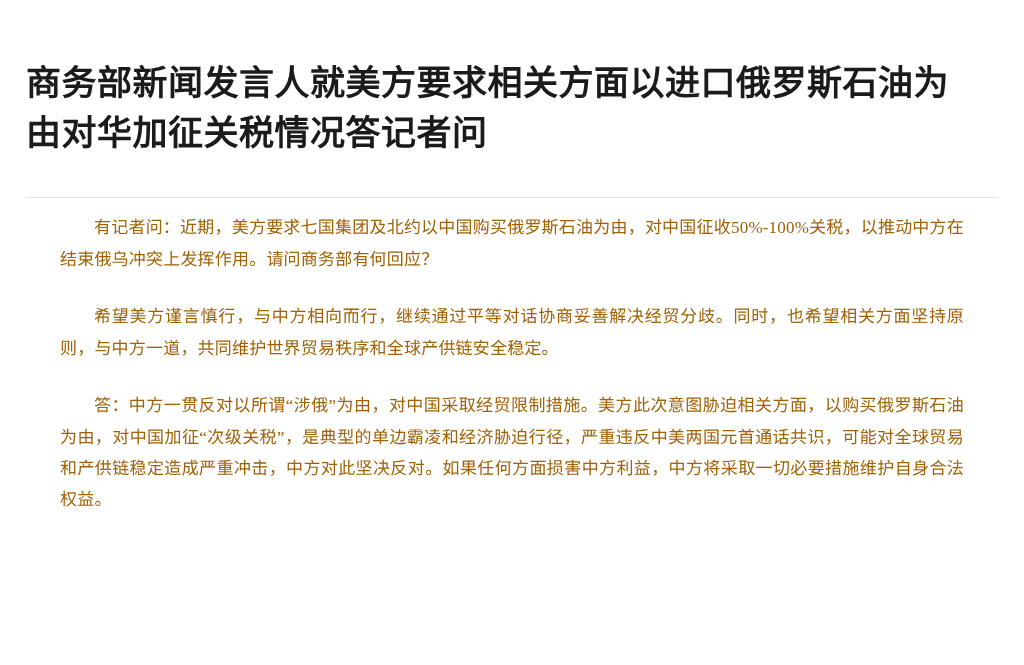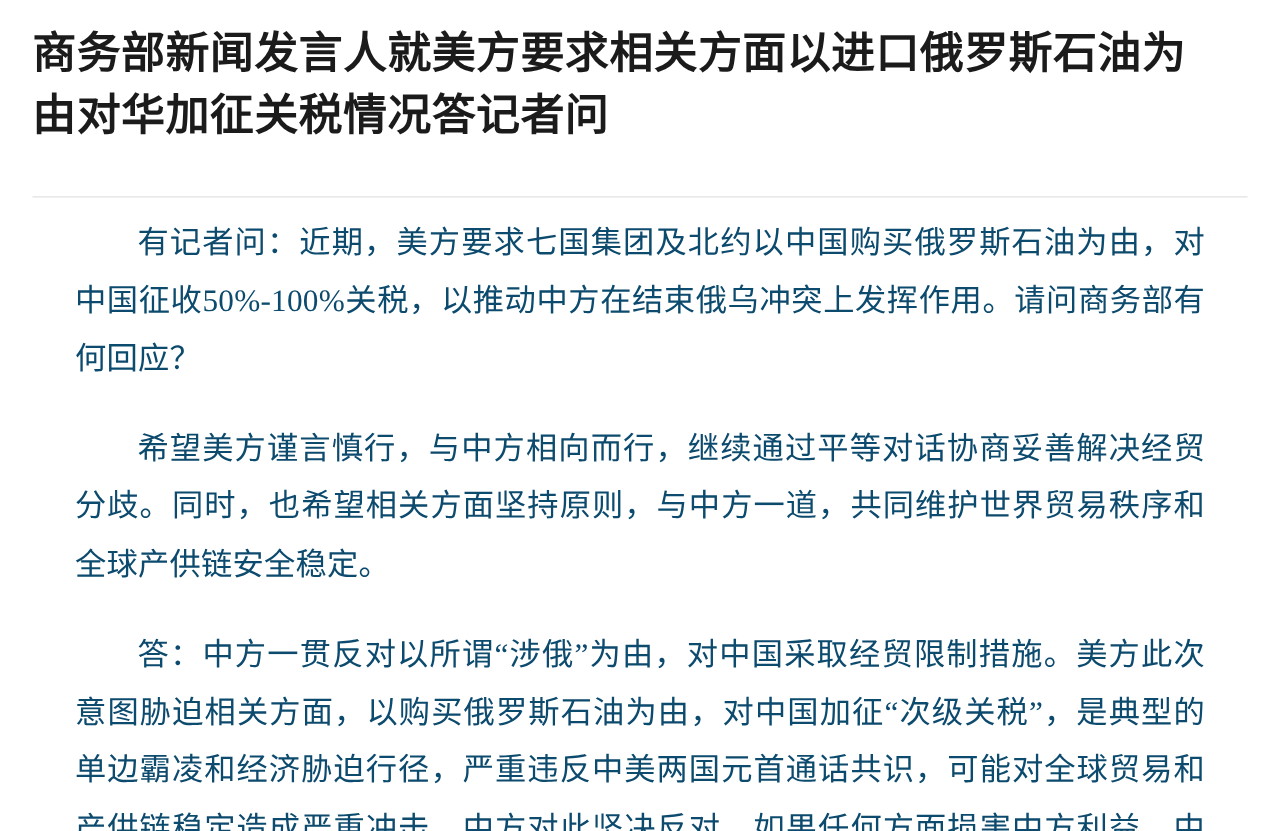--- a/index.html
+++ b/index.html
@@ -20,6 +20,7 @@
     box-sizing: border-box;
     padding: 0 24px;
     position: relative;
+    margin-top: 40px;
   }
   .article-title {
     font-family: "Liberation Sans", "DejaVu Sans", sans-serif;

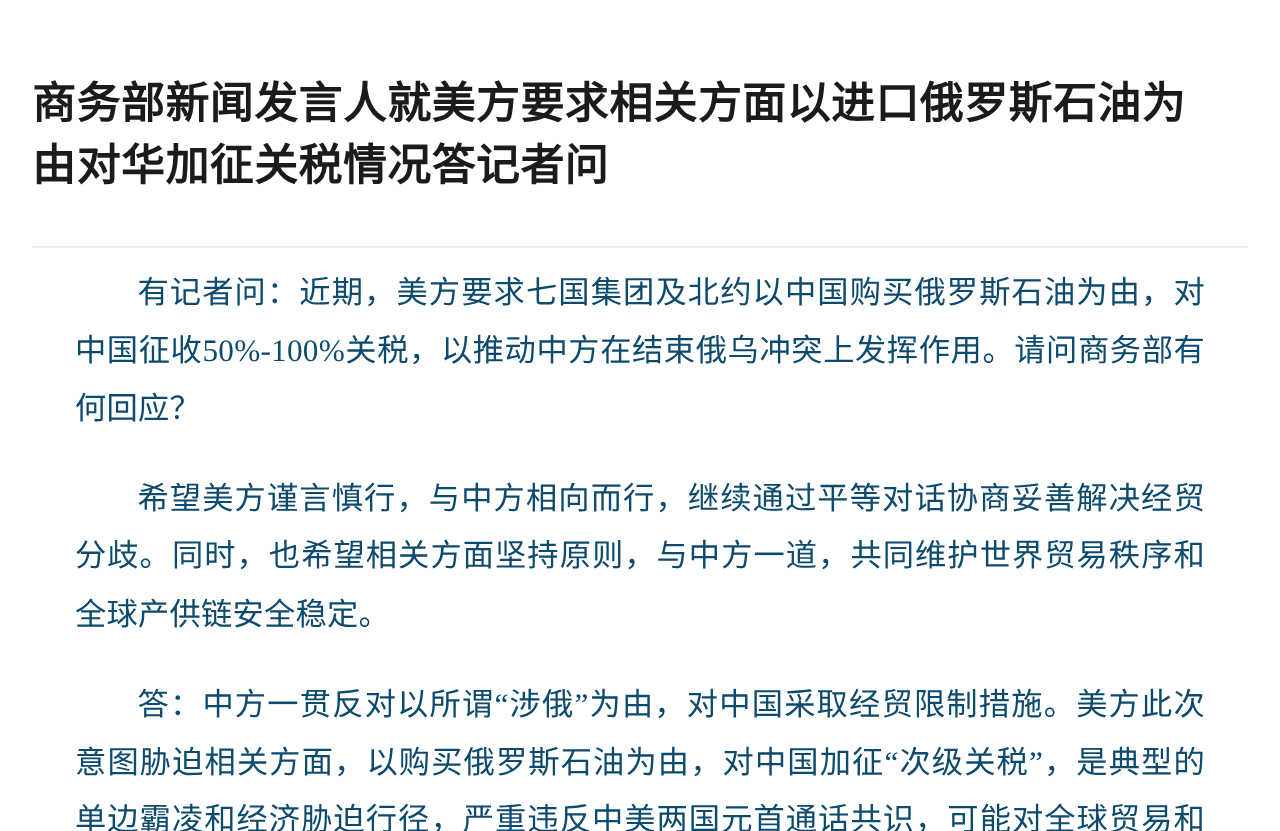--- a/index.html
+++ b/index.html
@@ -43,14 +43,14 @@
     padding-top: 14px;
   }
   .body-copy p {
-    font-size: 25px;
+    font-size: 17px;
     line-height: 1.85;
     margin: 0 0 26px 0;
     padding: 0 36px 0 36px;
     text-align: justify;
     text-justify: inter-ideograph;
     text-indent: 2em;
-    color: #0c4a6e;
+    color: #a16207;
     letter-spacing: 0.2px;
     font-family: Liberation Serif, serif;
   }

